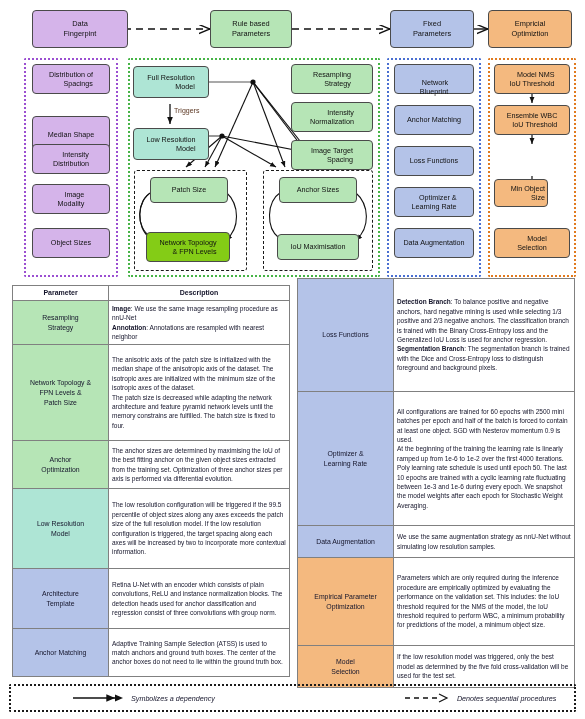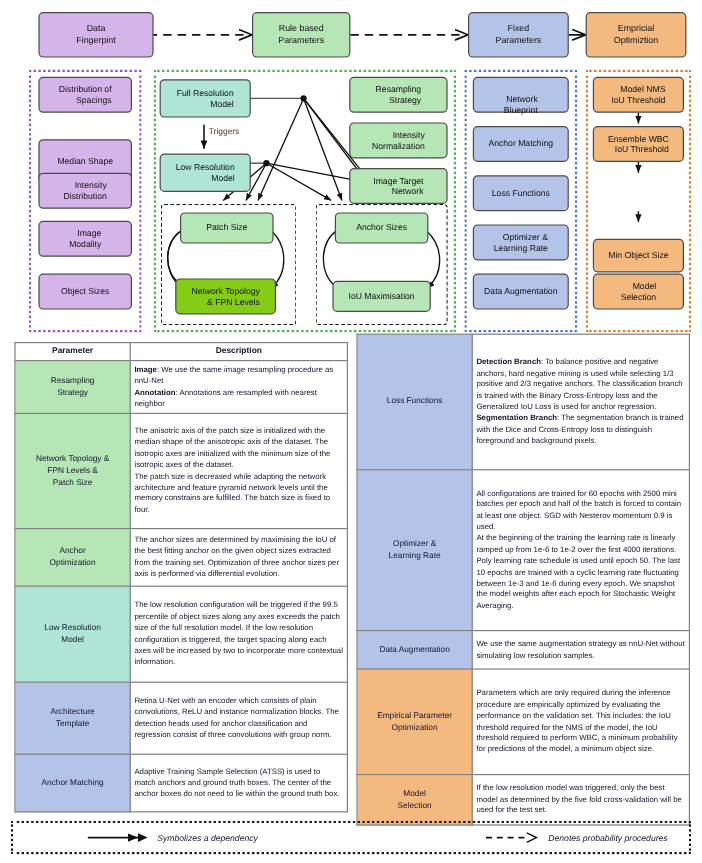--- a/index.html
+++ b/index.html
@@ -177,7 +177,7 @@
     </div>
   <div class="node" style="left:291px;top:140px;width:82px;height:30px;background:#b6e5b6;">
     <span style="white-space:pre-line;">Image Target
-Network</span>
+Spacing</span>
     </div>
 
   <div class="node" style="left:150px;top:177px;width:78px;height:26px;background:#b6e5b6;">

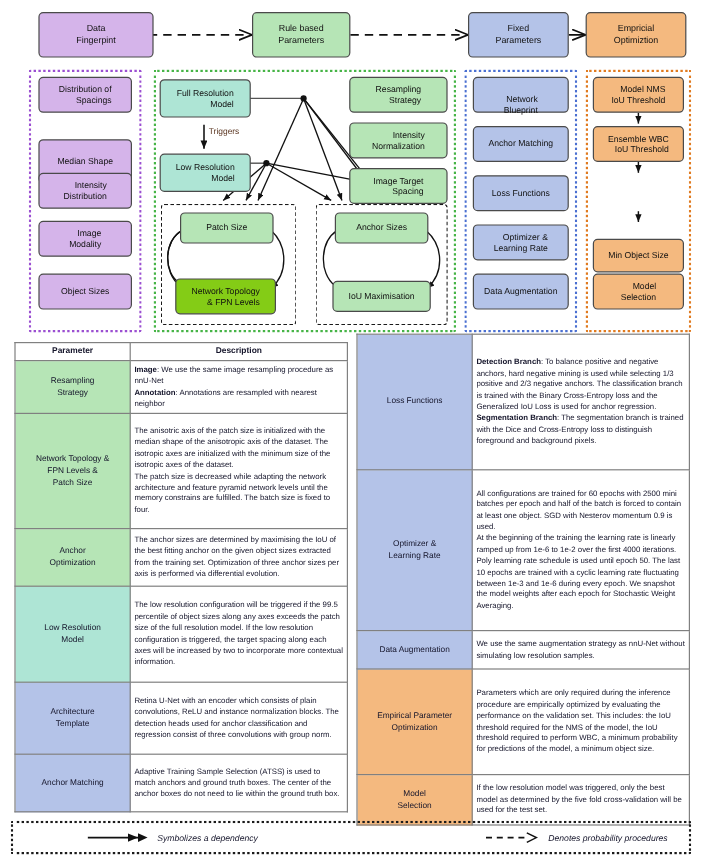--- a/index.html
+++ b/index.html
@@ -225,7 +225,7 @@
     <span style="white-space:pre-line;">Ensemble WBC
 IoU Threshold</span>
     </div>
-  <div class="node" style="left:494px;top:199px;width:76px;height:28px;background:#f4b97f;">
+  <div class="node" style="left:494px;top:179px;width:54px;height:28px;background:#f4b97f;">
     <span style="white-space:pre-line;">Min Object Size</span>
     </div>
   <div class="node" style="left:494px;top:228px;width:76px;height:30px;background:#f4b97f;">

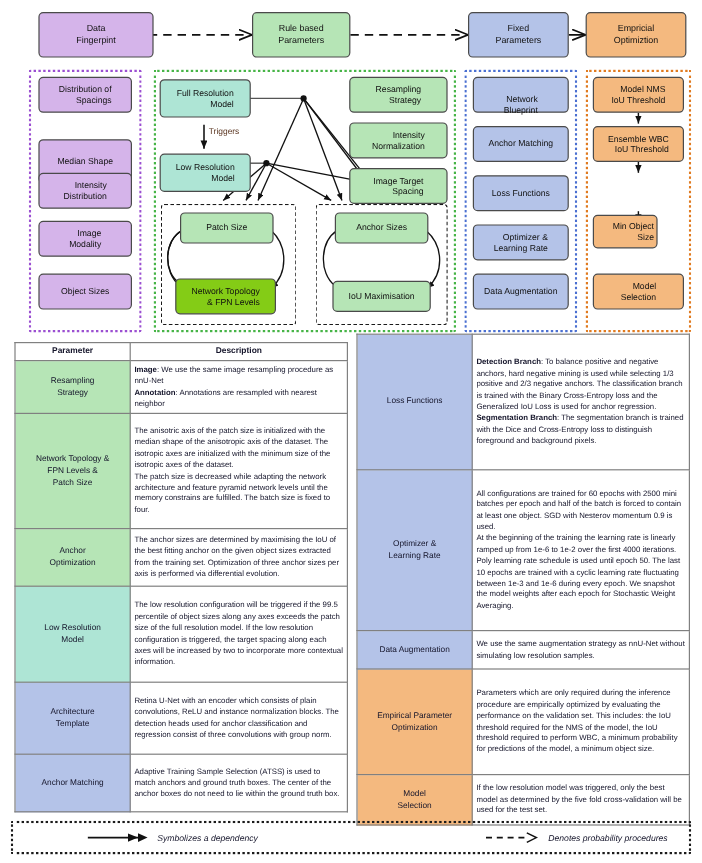--- a/index.html
+++ b/index.html
@@ -326,7 +326,7 @@
       <line x1="0" y1="5" x2="36" y2="5" stroke="#111" stroke-width="1.3" stroke-dasharray="5,4"></line>
       <path d="M34,1 L42,5 L34,9" fill="none" stroke="#111" stroke-width="1.2"></path>
     </svg>
-    <span class="leg-txt" style="margin-left:6px;">Denotes probability procedures</span>
+    <span class="leg-txt" style="margin-left:6px;">Denotes sequential procedures</span>
   </div>
 </div>
 

